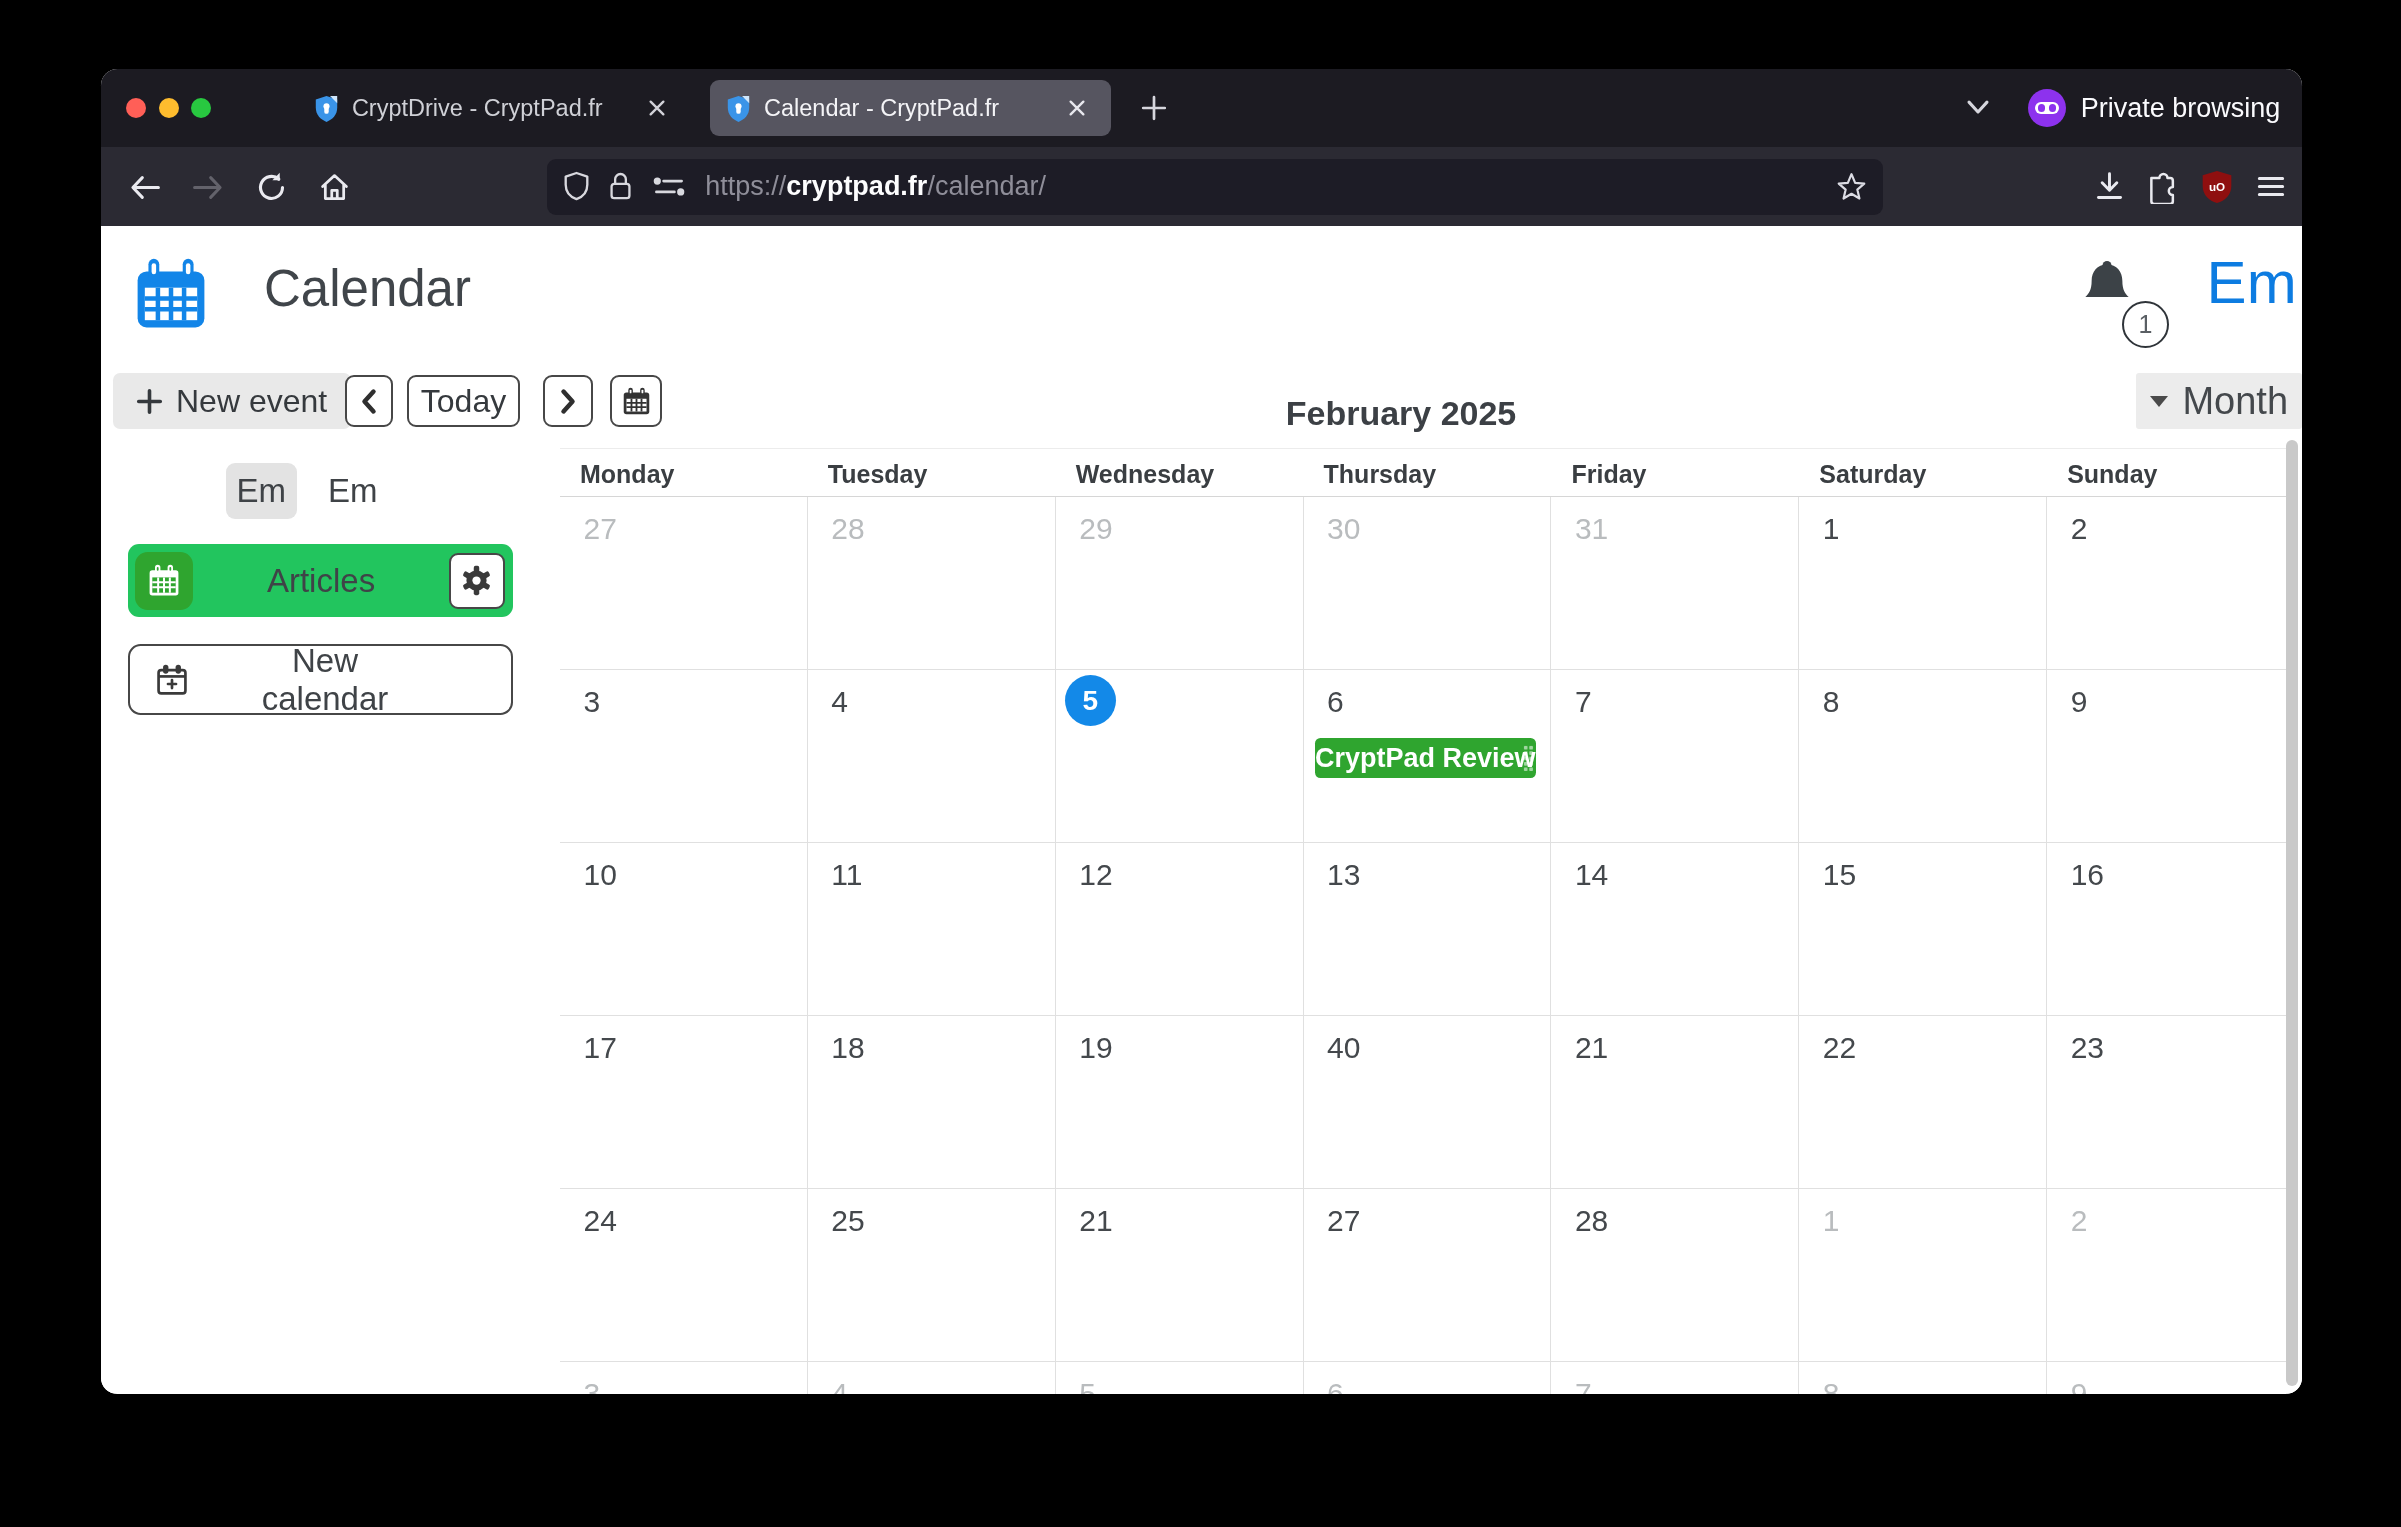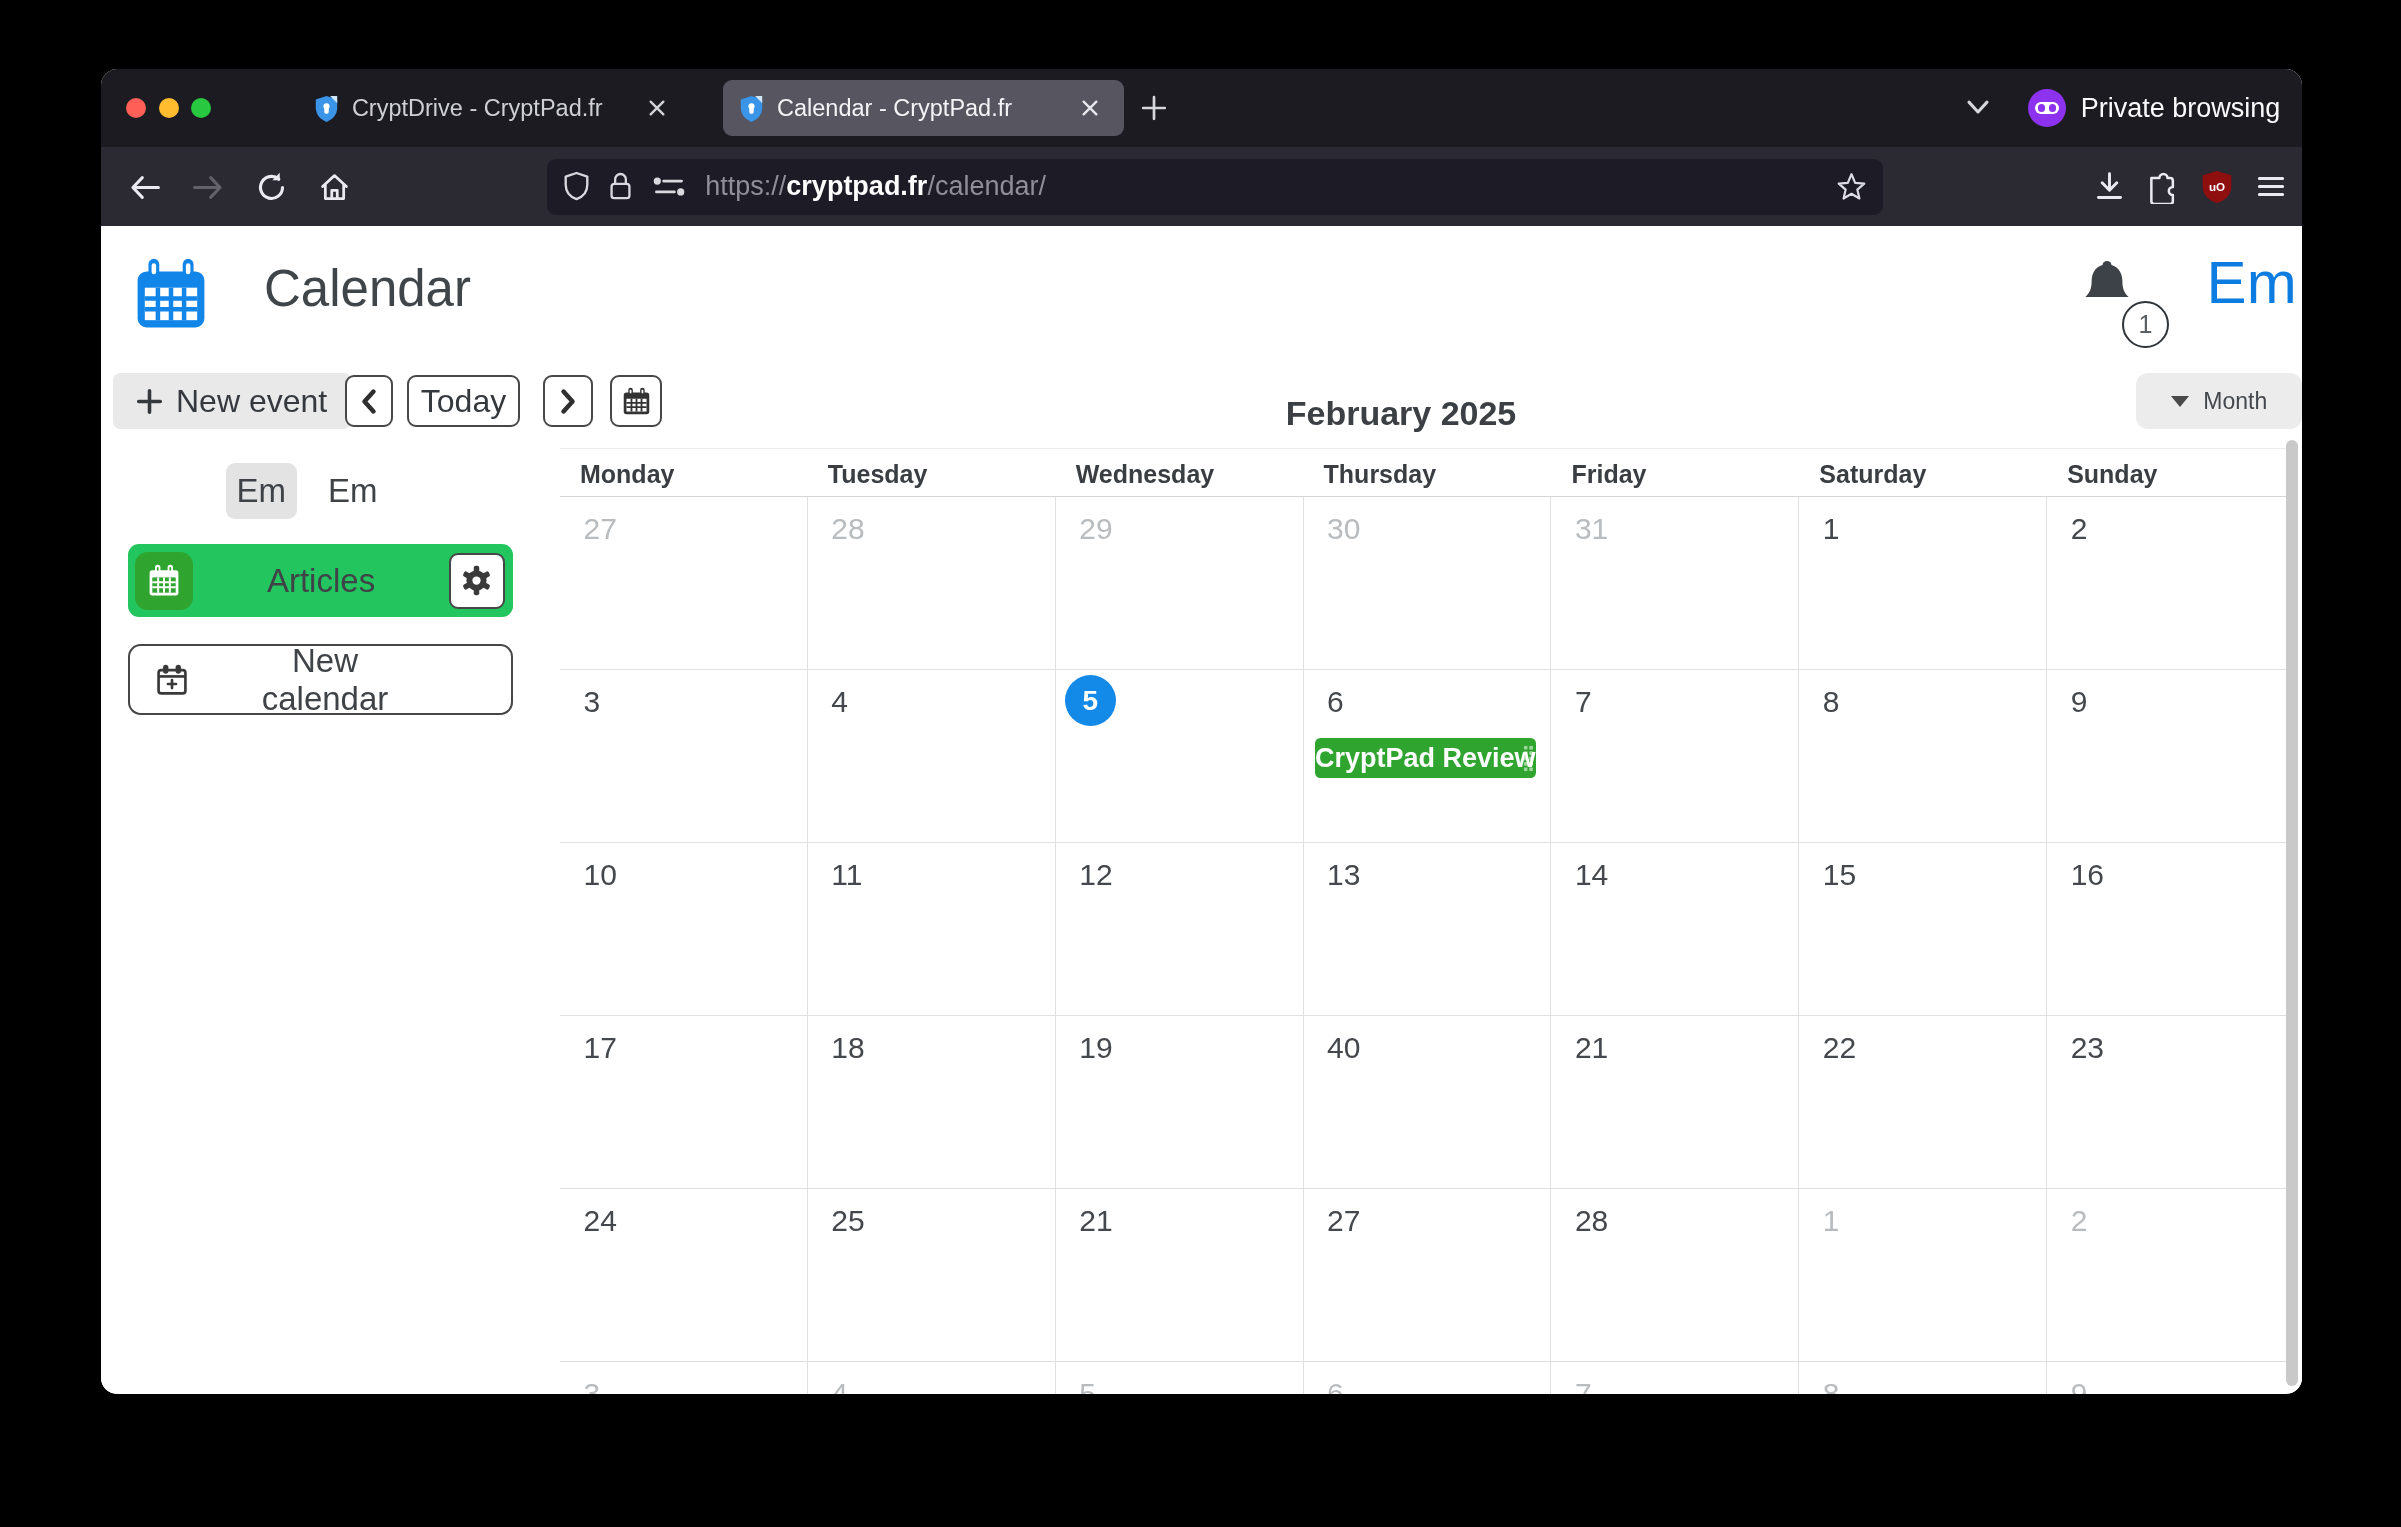--- a/index.html
+++ b/index.html
@@ -12,7 +12,7 @@
   .light{width:20px;height:20px;border-radius:50%;}
   .tab-inactive{position:absolute;left:199px;top:0;width:389px;height:78px;display:flex;align-items:center;justify-content:center;gap:12.7px;color:#cfd0d6;font-size:23.5px;}
   .tab-close{margin-left:23.5px;width:36px;height:36px;display:flex;align-items:center;justify-content:center;border-radius:5.4px;}
-  .tab-active{position:absolute;left:609px;top:11px;width:401px;height:56px;background:#565560;border-radius:9px;display:flex;align-items:center;color:#f4f4f7;font-size:23.5px;padding:0 16.3px;box-sizing:border-box;gap:12.7px;margin-left:13px;}
+  .tab-active{position:absolute;left:609px;top:11px;width:401px;height:56px;background:#565560;border-radius:9px;display:flex;align-items:center;color:#f4f4f7;font-size:23.5px;padding:0 16.3px;box-sizing:border-box;gap:12.7px;}
   .tab-active .tab-title{flex:1;}
   .newtab{position:absolute;left:1033px;top:21px;width:40px;height:36px;color:#d6d6dd;}
   .alltabs{position:absolute;left:1857px;top:25px;width:40px;height:27px;color:#d6d6dd;}

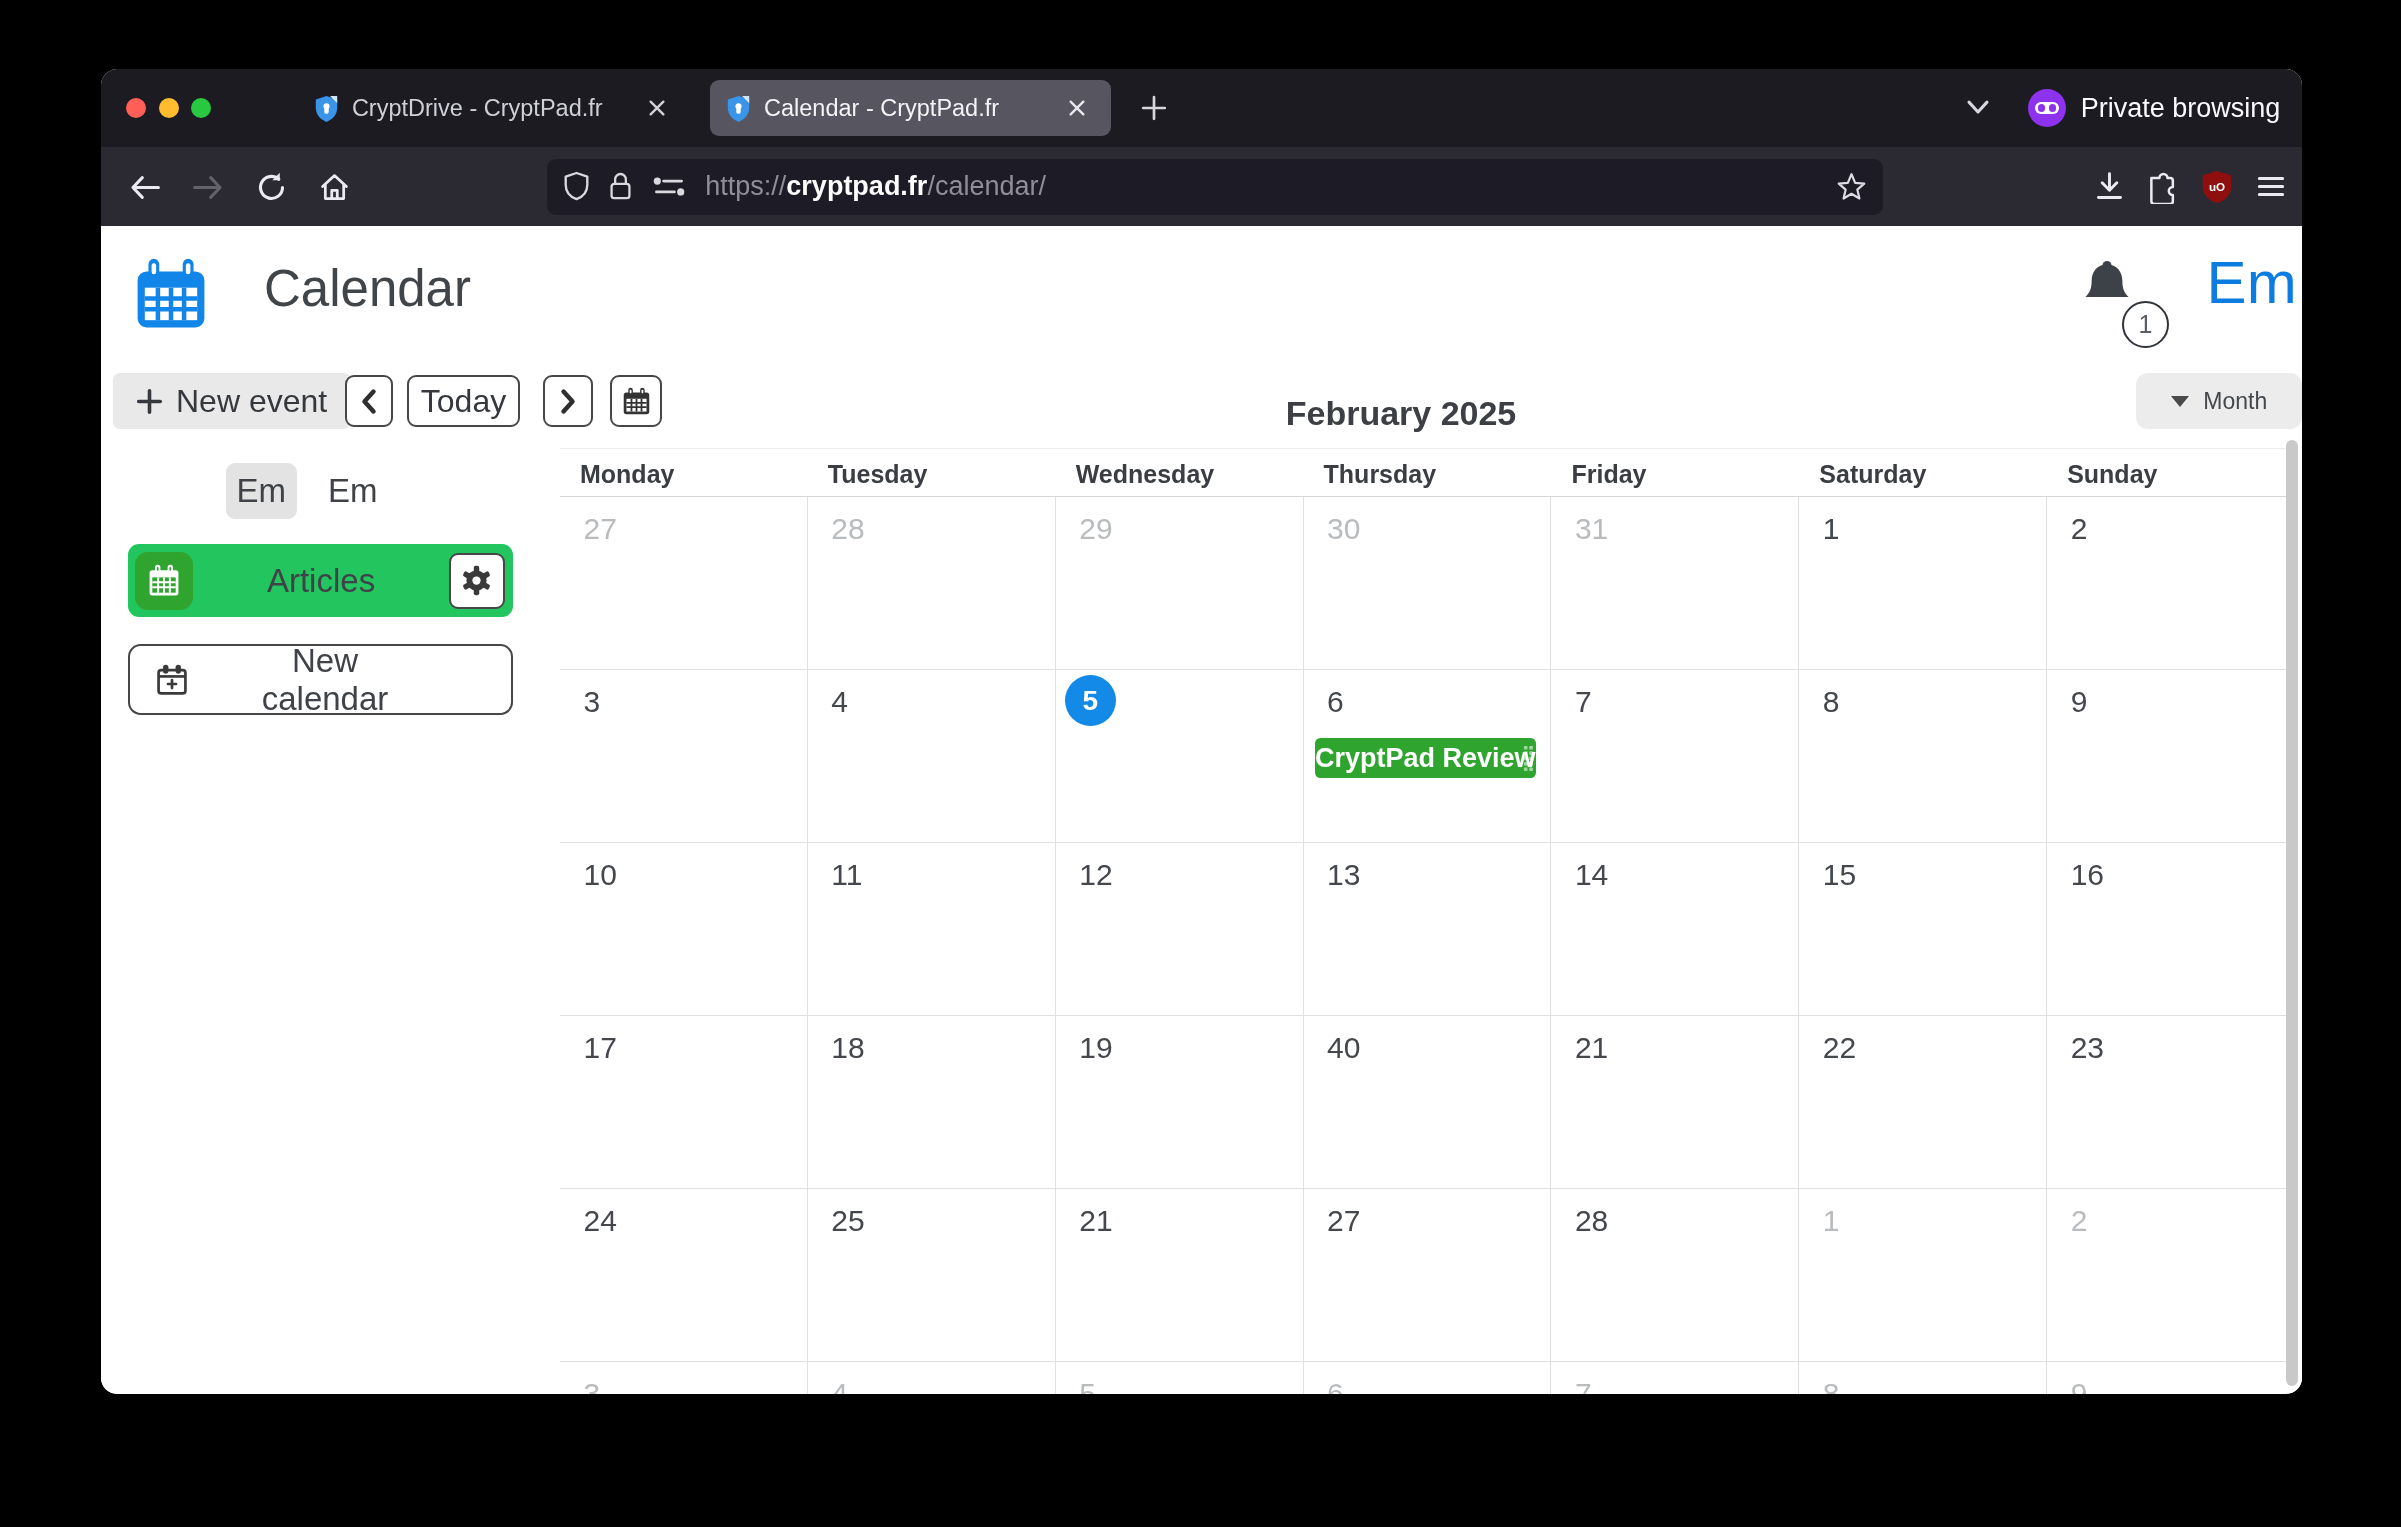--- a/index.html
+++ b/index.html
@@ -46,7 +46,7 @@
   .btn-next{left:442px;width:50px;height:52px;}
   .btn-jump{left:509px;width:52px;height:52px;}
   .month-title{position:absolute;left:1300px;top:168px;transform:translateX(-50%);font-size:34px;font-weight:bold;color:#3c4045;}
-  .btn-month{position:absolute;right:0;top:147px;width:166px;height:56px;background:#ececec;border-radius:12px;display:flex;align-items:center;justify-content:center;gap:14.5px;font-size:23px;color:#44484c;}
+  .btn-month{position:absolute;right:0;top:147px;width:166px;height:56px;background:#ececec;border-radius:3px;display:flex;align-items:center;justify-content:center;gap:14.5px;font-size:38px;color:#44484c;}
   .caret-down{width:0;height:0;border-left:9px solid transparent;border-right:9px solid transparent;border-top:11.8px solid #4a4a4a;}
 
   

